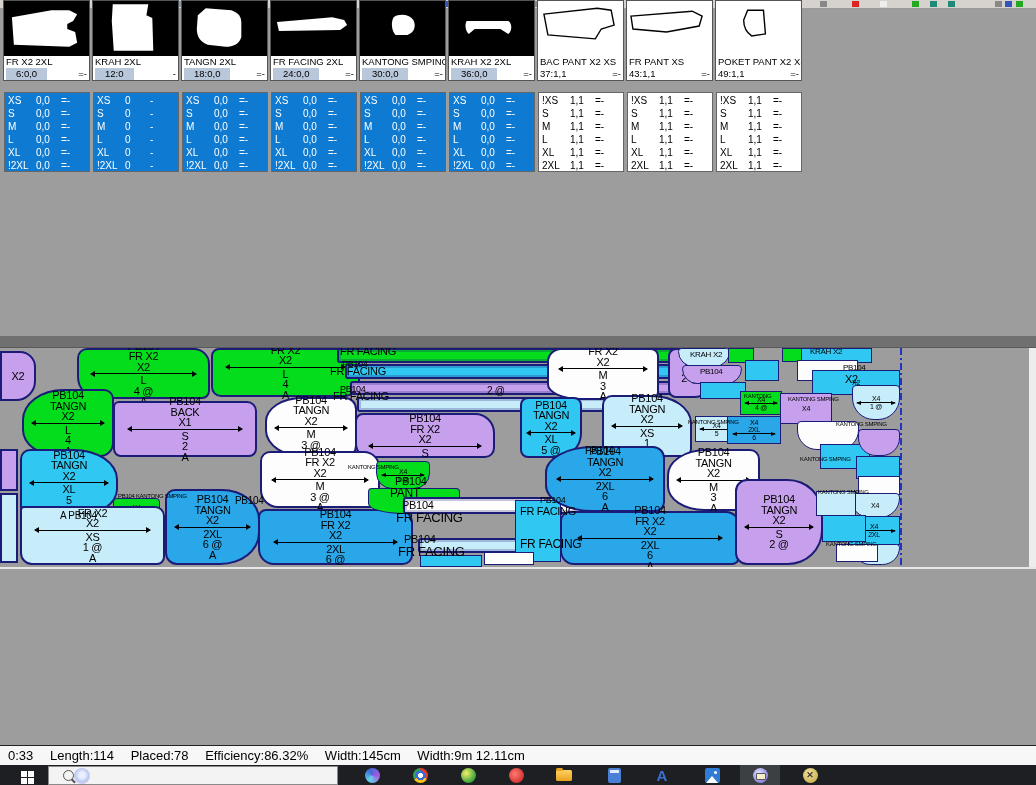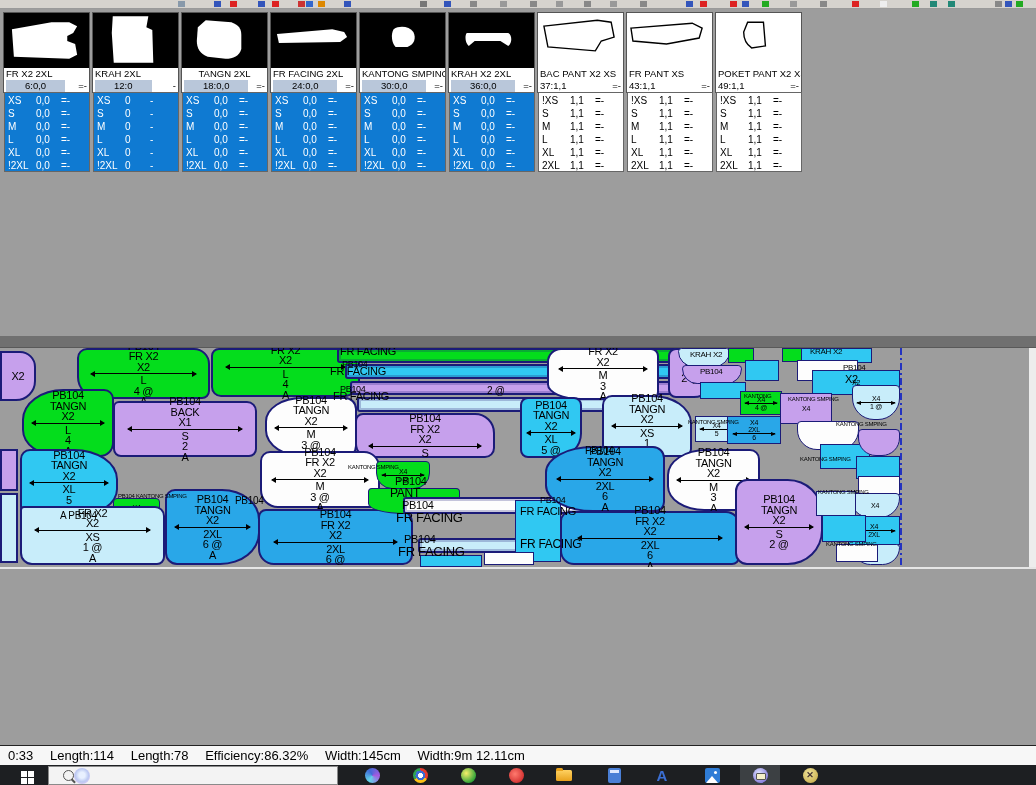--- a/index.html
+++ b/index.html
@@ -9,7 +9,7 @@
   .toolbar-sliver{position:absolute;left:0;top:0;width:1036px;height:8px;background:#d6d3ce;border-bottom:1px solid #9a9a9a;}
   .toolbar-sliver .tico{position:absolute;top:1px;width:7px;height:6px;}
   
-  .thumb{position:absolute;top:12px;height:81px;width:87px;background:#f0abfc;border:1px solid #555;box-sizing:border-box;}
+  .thumb{position:absolute;top:0;height:81px;width:87px;background:#f0abfc;border:1px solid #555;box-sizing:border-box;}
   .thumb-img{width:100%;height:55px;overflow:hidden;}
   .thumb-img.filled{background:#000;}
   .thumb-img.outline{background:#fff;}

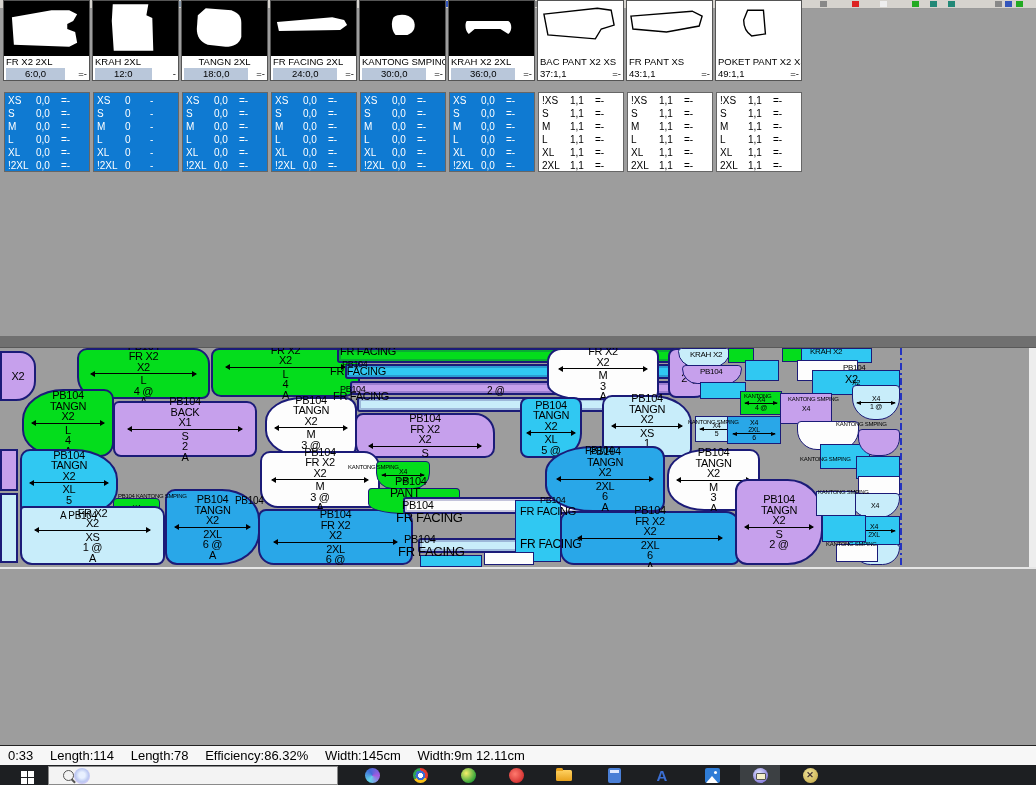--- a/index.html
+++ b/index.html
@@ -145,7 +145,7 @@
           </div>
         </div>
       </div>
-      <div class="thumb" style="left: 181px; text-align: center;">
+      <div class="thumb" style="left: 181px;">
         <div class="thumb-img filled"><svg width="85" height="55" viewBox="0 0 86 55">
             <path d="M24,7 L50,9 C58,12 60,16 60,22 L60,36 C58,43 52,46 44,46 L26,44 C18,41 15,35 15,28 L16,14 Z" fill="#ffffff" stroke="none"></path>
           </svg></div>

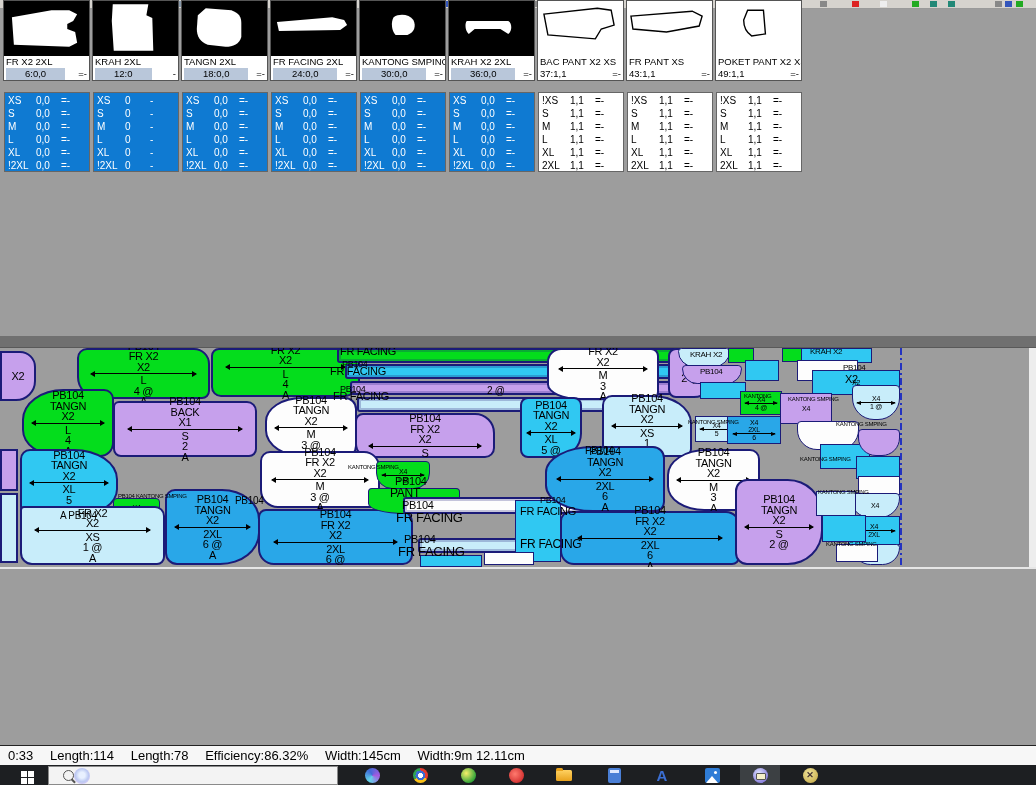--- a/index.html
+++ b/index.html
@@ -15,7 +15,7 @@
   .thumb-img.outline{background:#fff;}
   .thumb-label{height:24px;background:#fff;font-size:9.5px;line-height:12px;color:#000;padding:0 2px;white-space:nowrap;overflow:hidden;}
   .thumb-num-row{display:flex;justify-content:space-between;}
-  .thumb-num.hl{background:#b9c7da;padding:0 19px;}
+  .thumb-num.hl{background:#b9c7da;padding:0 10px;}
   
   .size-table{position:absolute;top:92px;height:80px;width:86px;box-sizing:border-box;border:1px solid #666;
     font-size:10px;line-height:13px;padding-top:1px;}

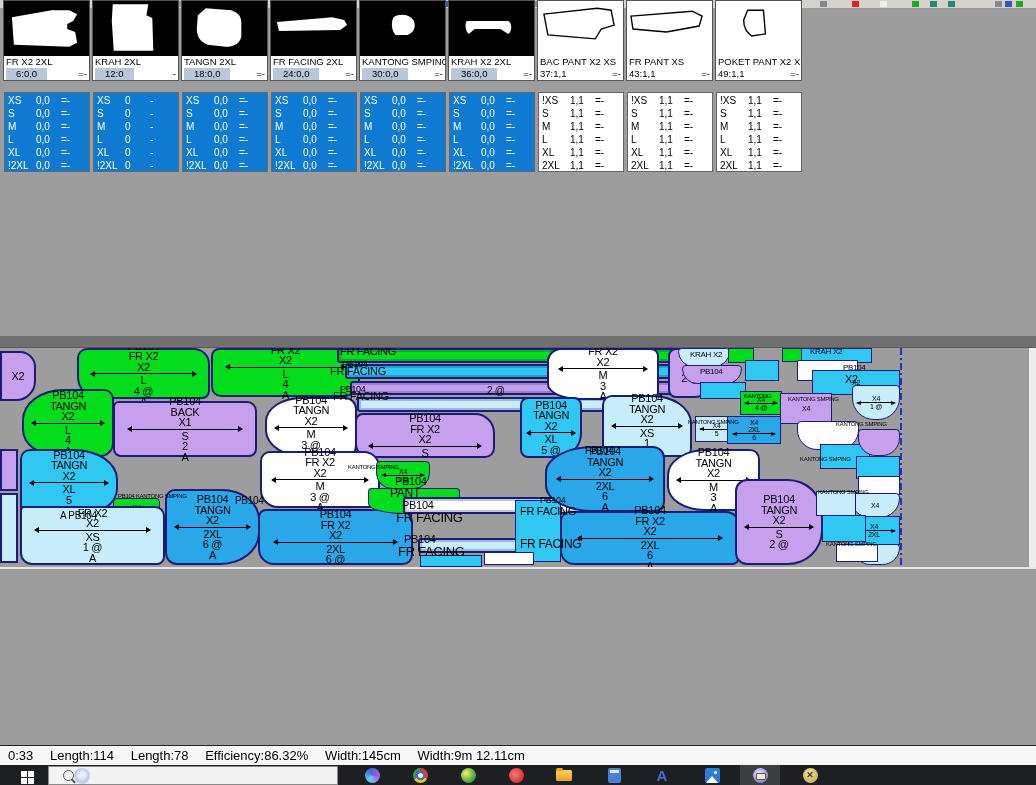--- a/index.html
+++ b/index.html
@@ -797,7 +797,7 @@
   <div class="status-bar">
     <span>0:33</span>
     <span>Length:114</span>
-    <span>Length:78</span>
+    <span>Placed:78</span>
     <span>Efficiency:86.32%</span>
     <span>Width:145cm</span>
     <span>Width:9m 12.11cm</span>

